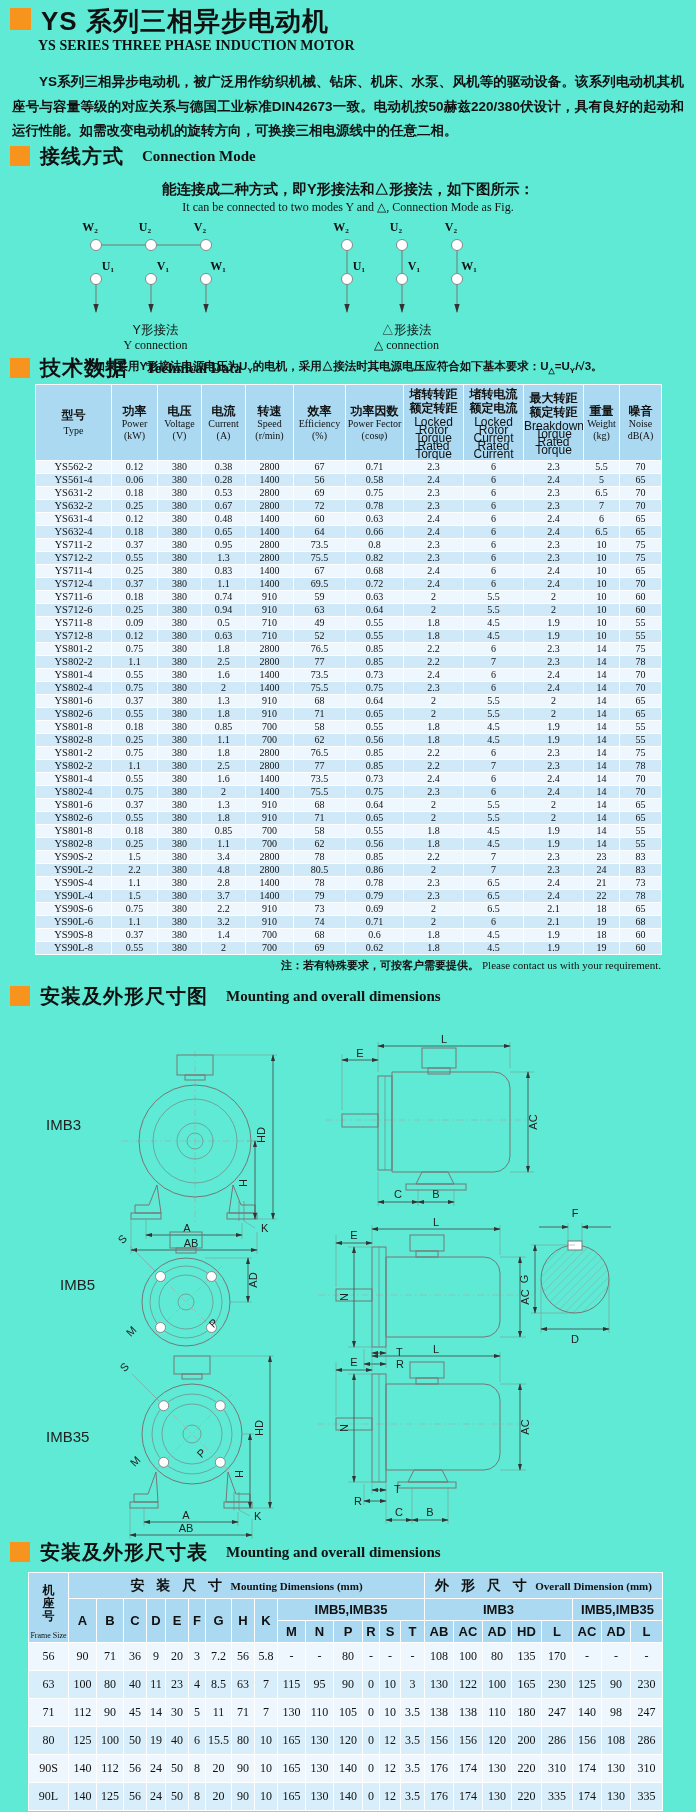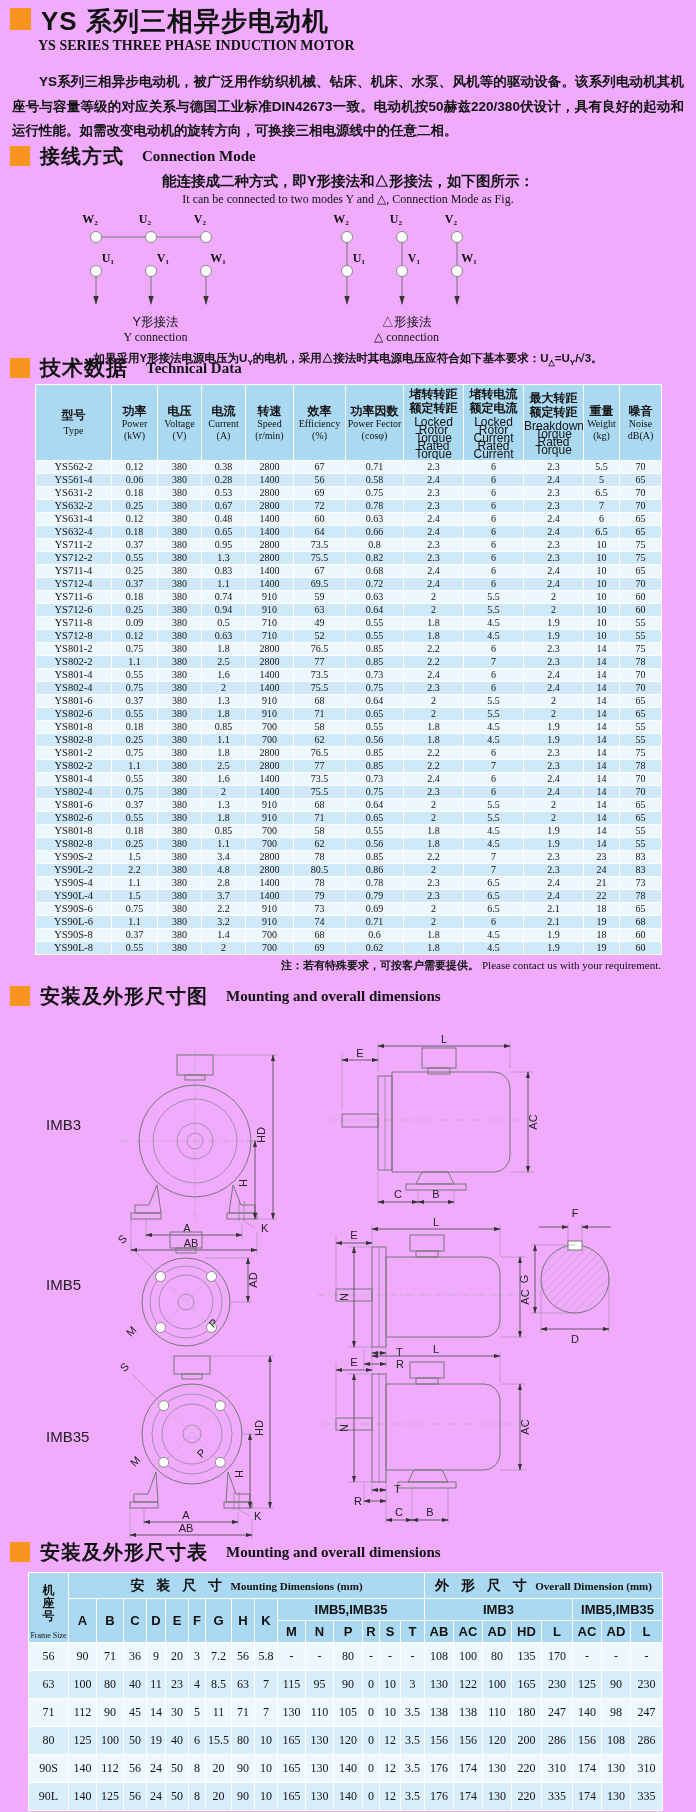--- a/index.html
+++ b/index.html
@@ -3,7 +3,7 @@
 <meta charset="utf-8">
 <style>
   html,body{margin:0;padding:0;background:#fff;}
-  .page{position:relative;width:696px;height:1812px;background:#f0abfc;overflow:hidden;
+  .page{position:relative;width:696px;height:1812px;background:#5eead4;overflow:hidden;
         font-family:"Liberation Sans",sans-serif;color:#111;}
   .abs{position:absolute;}
 

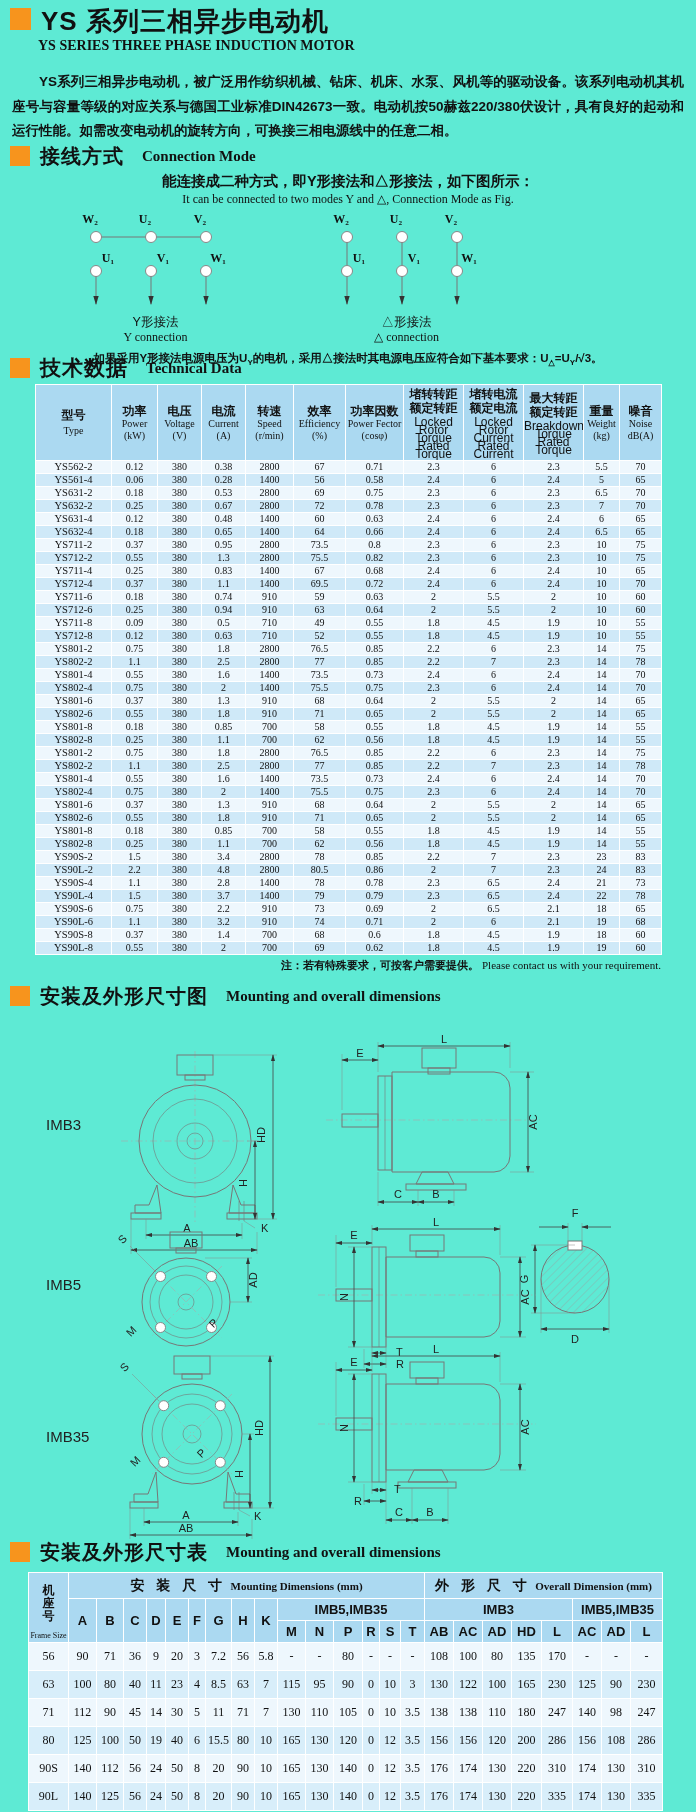--- a/index.html
+++ b/index.html
@@ -18,7 +18,7 @@
   .intro{font-size:13.5px;font-weight:bold;line-height:24.5px;text-indent:2em;text-align:justify;}
 
   
-  .conn-desc-cn{text-align:center;font-size:14.5px;font-weight:bold;margin-top:4px;}
+  .conn-desc-cn{text-align:center;font-size:14.5px;font-weight:bold;margin-top:12px;}
   .conn-desc-en{text-align:center;font-family:"Liberation Serif",serif;font-size:12px;margin-top:1px;}
   .diagrams{display:flex;gap:36px;margin:4px 0 0 48px;}
   .diag{width:215px;text-align:center;}

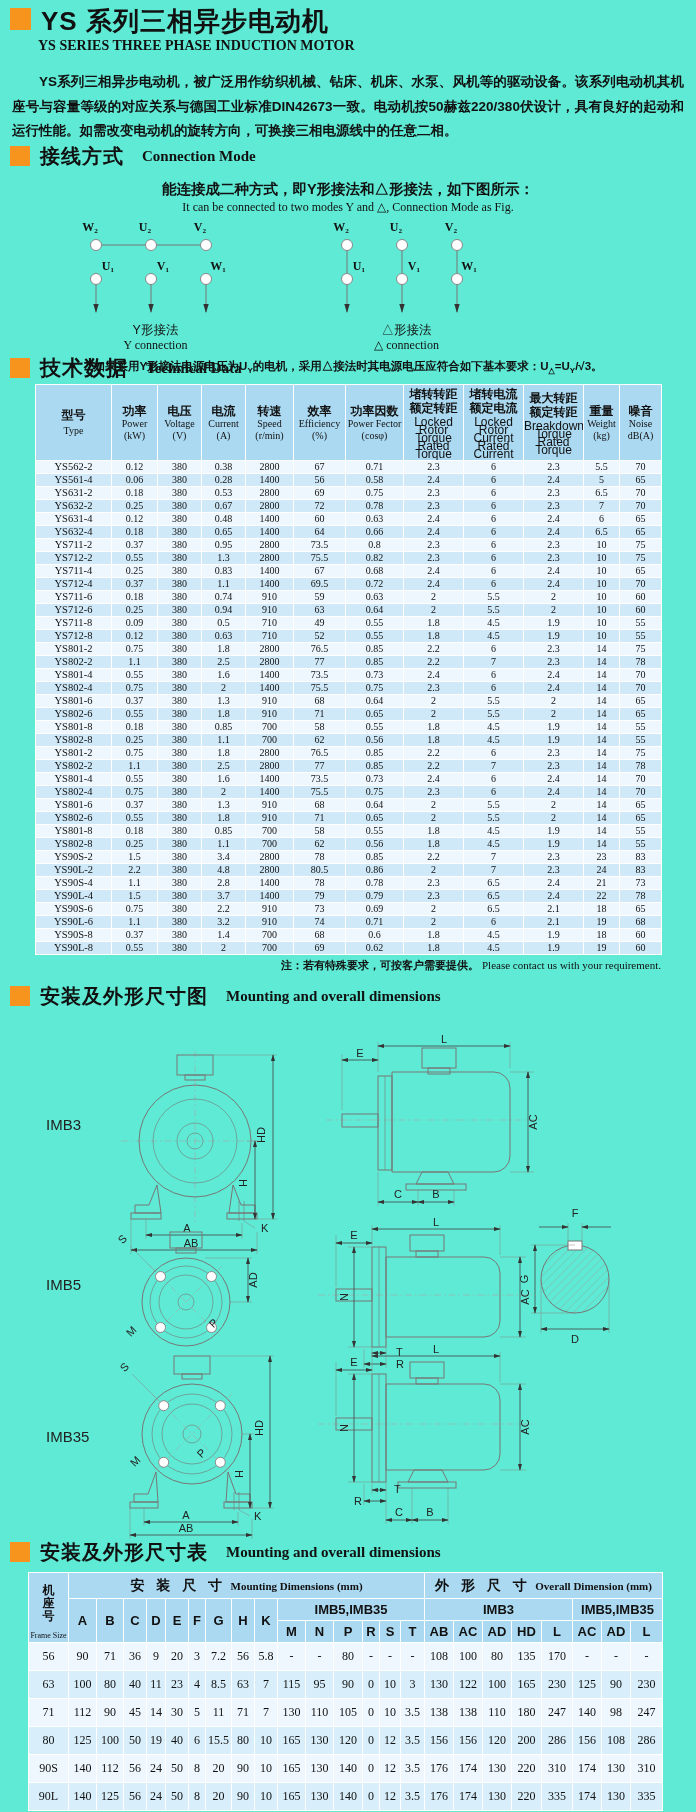--- a/index.html
+++ b/index.html
@@ -882,7 +882,7 @@
         <text class="dl" x="52" y="142" text-anchor="middle">D</text>
       </svg>
 
-      <div class="abs fig-label" style="top:268px;left:46px;text-align:right;">IMB5</div>
+      <div class="abs fig-label" style="top:268px;left:60px;text-align:right;">IMB5</div>
 
       <svg class="abs fig" style="top:222px;left:112px;" width="152" height="130" viewBox="0 0 152 130">
         <rect class="ln" x="58" y="2" width="32" height="16"></rect>

